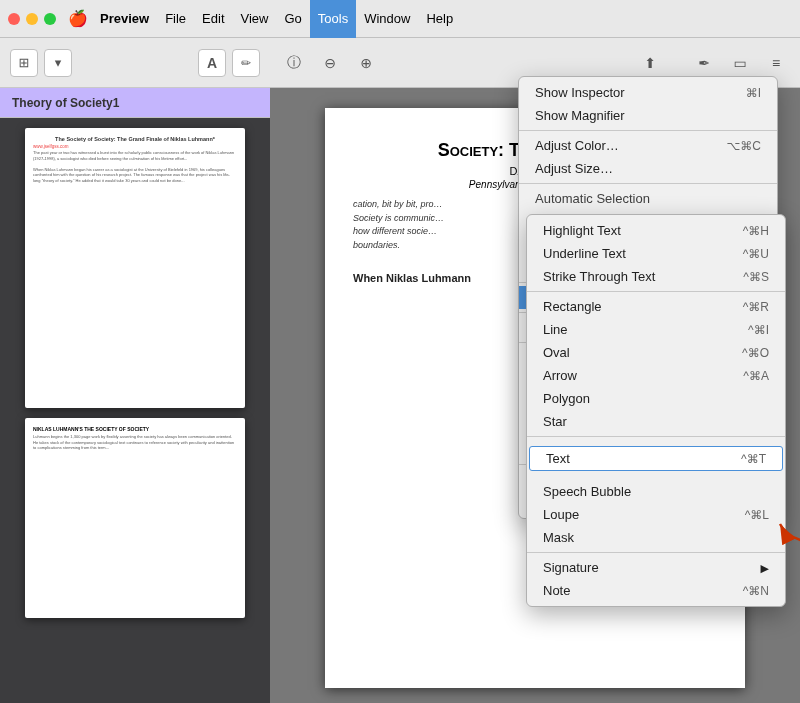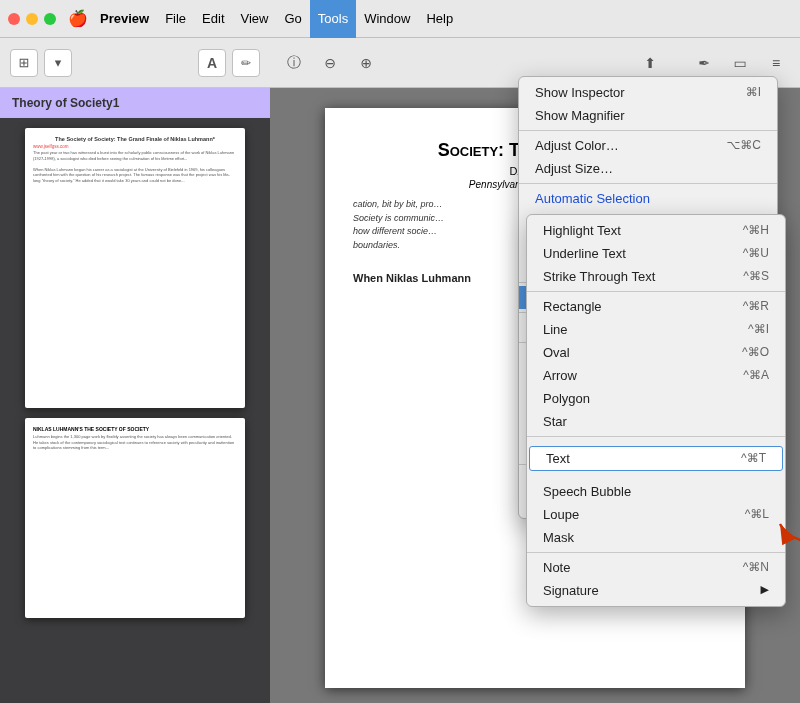--- a/index.html
+++ b/index.html
@@ -240,7 +240,7 @@
 
     .menu-item {
       display: flex;
-      align-items: flex-start;
+      align-items: flex-end;
       justify-content: space-between;
       padding: 4px 16px;
       cursor: pointer;

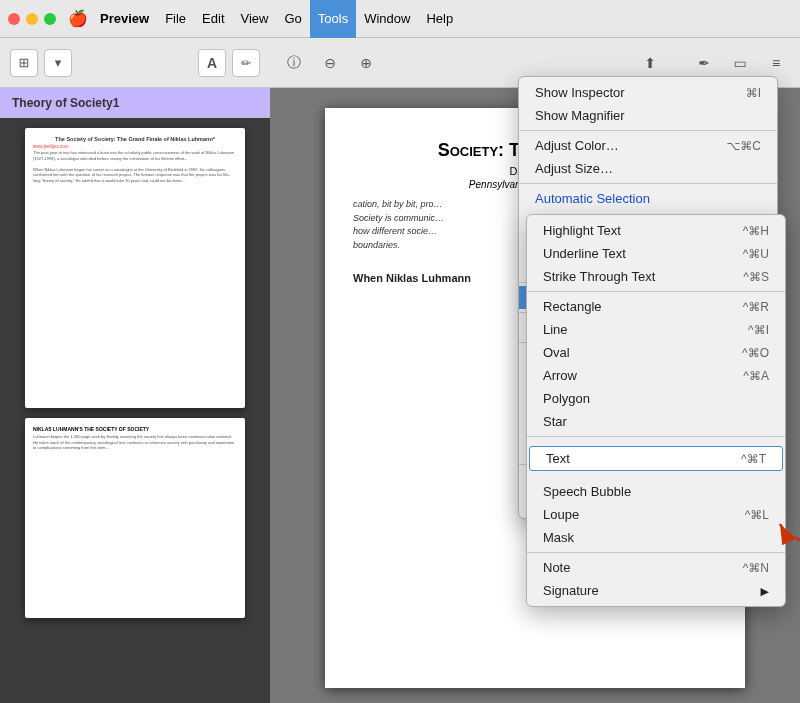--- a/index.html
+++ b/index.html
@@ -248,7 +248,7 @@
       min-height: 22px;
     }
     .menu-item.disabled {
-      color: #1d4ed8;
+      color: #404040;
       cursor: default;
     }
     .menu-item.highlighted {

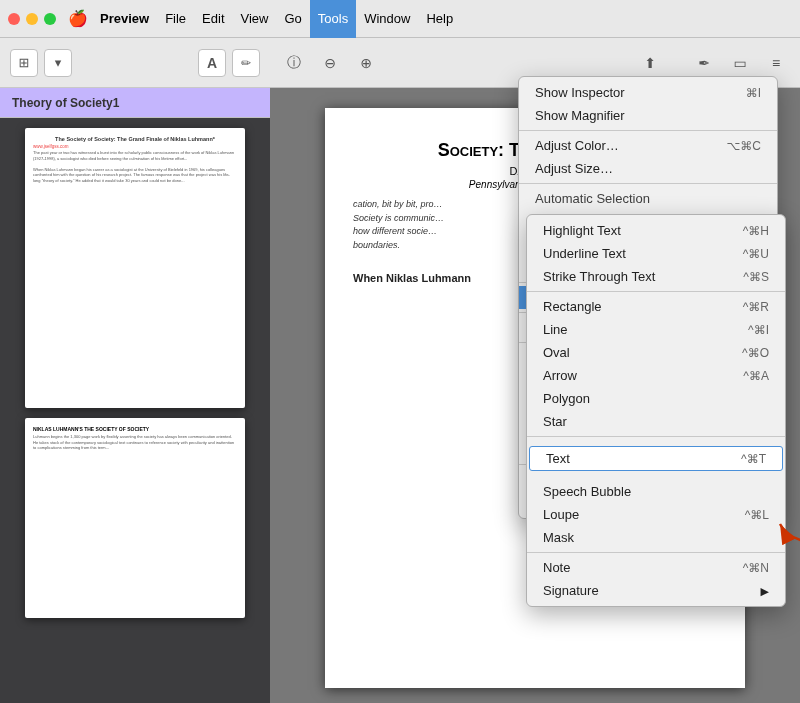--- a/index.html
+++ b/index.html
@@ -553,12 +553,12 @@
         </div>
         <div class="menu-separator"></div>
         <div class="menu-item">
+          <span>Signature</span>
+          <span class="menu-arrow">▶</span>
+        </div>
+        <div class="menu-item">
           <span>Note</span>
           <span class="menu-shortcut">^⌘N</span>
-        </div>
-        <div class="menu-item">
-          <span>Signature</span>
-          <span class="menu-arrow">▶</span>
         </div>
       </div>
 

